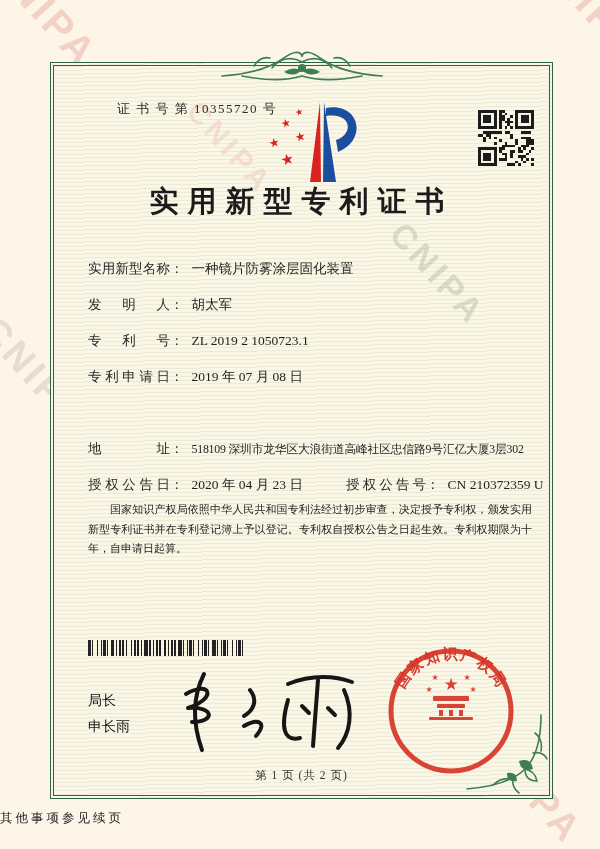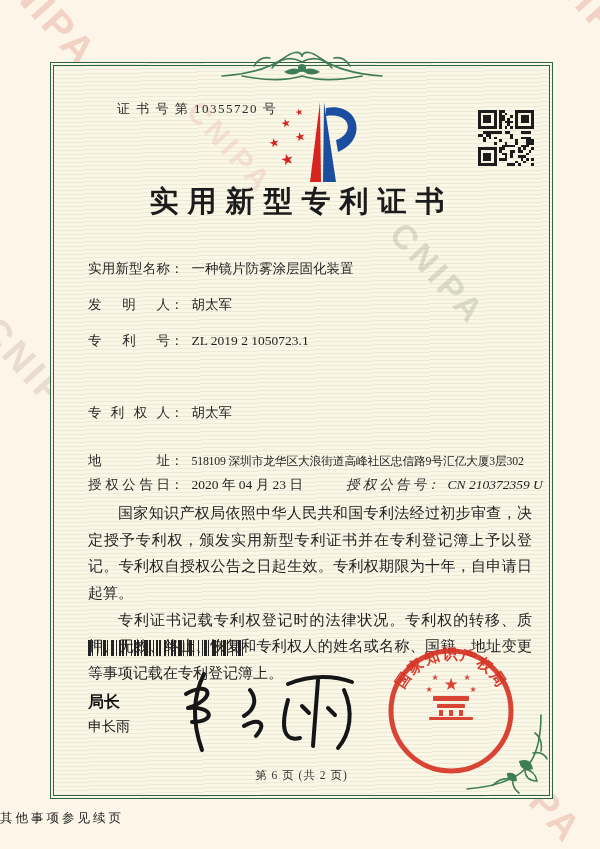--- a/index.html
+++ b/index.html
@@ -334,6 +334,9 @@
   <div class="row row-patno">
     <span class="flabel">专利号</span><span class="fcolon">：</span><span class="fvalue">ZL 2019 2 1050723.1</span>
   </div>
+  <div class="row row-appdate">
+    <span class="flabel">专利申请日</span><span class="fcolon">：</span><span class="fvalue">2019 年 07 月 08 日</span>
+  </div>
   <div class="row row-owner">
     <span class="flabel">专利权人</span><span class="fcolon">：</span><span class="fvalue">胡太军</span>
   </div>

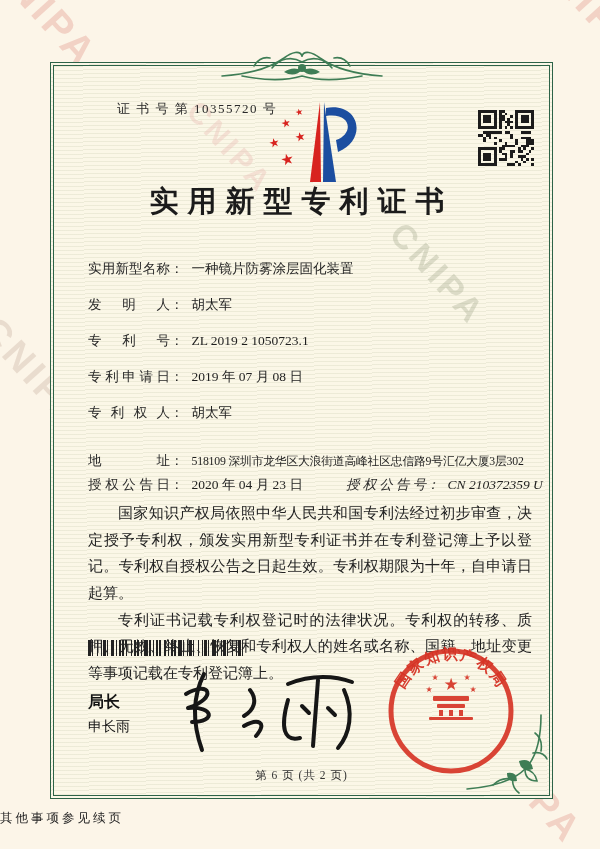--- a/index.html
+++ b/index.html
@@ -337,9 +337,6 @@
   <div class="row row-appdate">
     <span class="flabel">专利申请日</span><span class="fcolon">：</span><span class="fvalue">2019 年 07 月 08 日</span>
   </div>
-  <div class="row row-owner">
-    <span class="flabel">专利权人</span><span class="fcolon">：</span><span class="fvalue">胡太军</span>
-  </div>
   <div class="row row-addr">
     <span class="flabel">地址</span><span class="fcolon">：</span><span class="fvalue">518109 深圳市龙华区大浪街道高峰社区忠信路9号汇亿大厦3层302</span>
   </div>

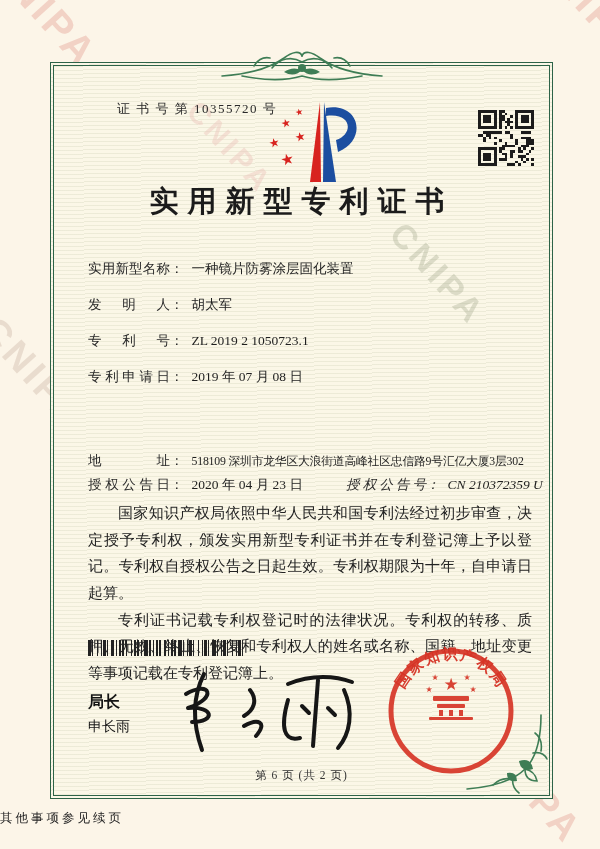--- a/index.html
+++ b/index.html
@@ -50,7 +50,7 @@
   .fcolon{display:inline-block;margin-right:8px;}
   .fvalue{color:#1f1f1f;}
   .row-name {top:194px;} .row-inventor{top:230px;} .row-patno{top:266px;}
-  .row-appdate{top:302px;} .row-owner{top:338px;} .row-addr{top:374px;margin-top:12px;}
+  .row-appdate{top:302px;} .row-owner{top:338px;} .row-addr{top:374px;}
   .row-addr .fvalue{font-size:11.8px;letter-spacing:-.2px;}
   .row-grant{top:410px;} 
   .grant-right{position:absolute;left:258px;top:0;white-space:nowrap;font-style:italic;}

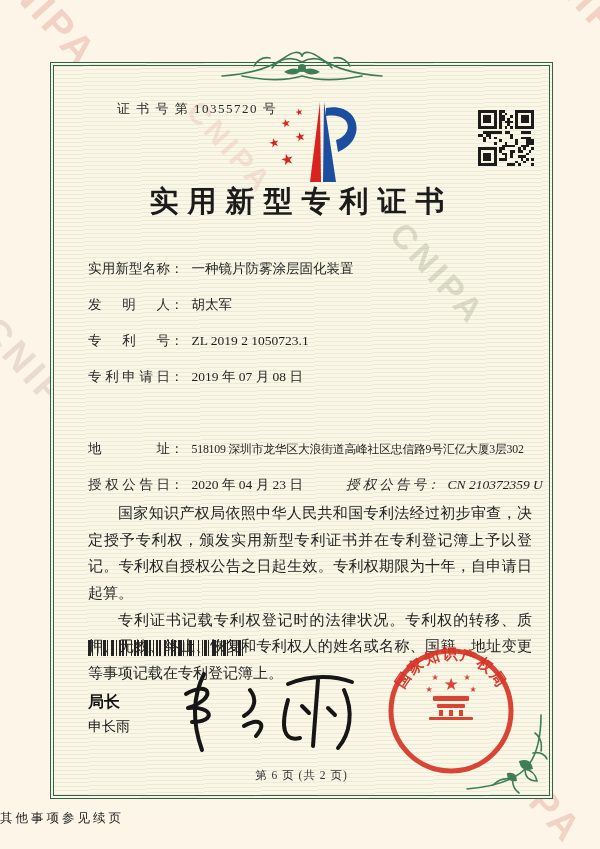--- a/index.html
+++ b/index.html
@@ -53,7 +53,7 @@
   .row-appdate{top:302px;} .row-owner{top:338px;} .row-addr{top:374px;}
   .row-addr .fvalue{font-size:11.8px;letter-spacing:-.2px;}
   .row-grant{top:410px;} 
-  .grant-right{position:absolute;left:258px;top:0;white-space:nowrap;font-style:italic;}
+  .grant-right{position:absolute;left:258px;top:0;white-space:nowrap;}
   .grant-right .flabel{width:80px;}
   
   .legal{position:absolute;left:34px;top:434px;width:444px;font-size:15px;

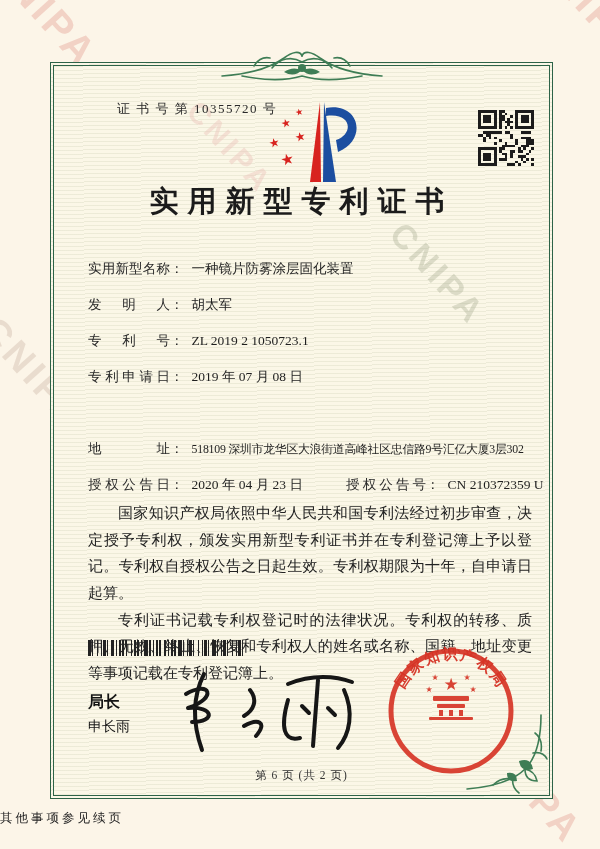--- a/index.html
+++ b/index.html
@@ -56,7 +56,7 @@
   .grant-right{position:absolute;left:258px;top:0;white-space:nowrap;}
   .grant-right .flabel{width:80px;}
   
-  .legal{position:absolute;left:34px;top:434px;width:444px;font-size:15px;
+  .legal{position:absolute;left:34px;top:434px;width:444px;font-size:11px;
          line-height:1.78;text-align:justify;color:#232323;}
   .legal p{text-indent:2em;margin:0;}
   

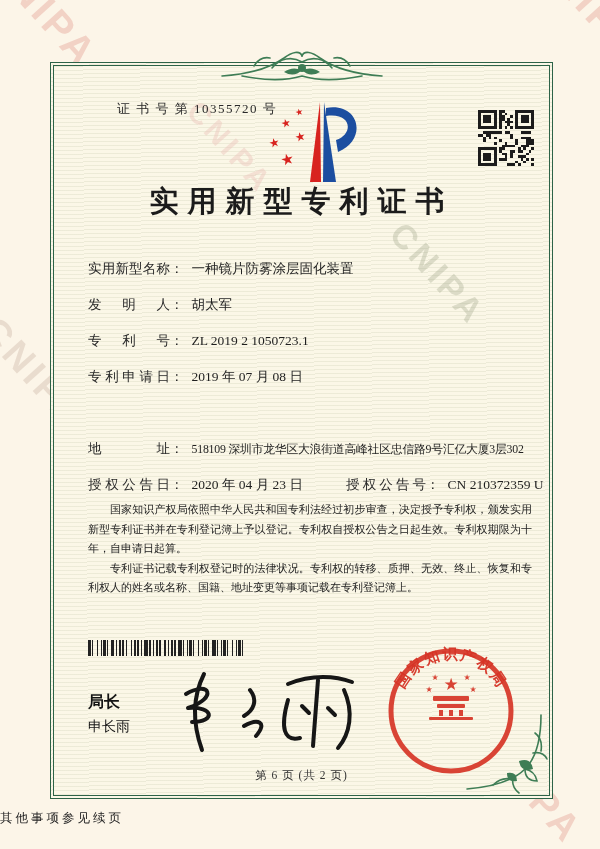--- a/index.html
+++ b/index.html
@@ -351,7 +351,6 @@
 
   <div class="legal">
     <p>国家知识产权局依照中华人民共和国专利法经过初步审查，决定授予专利权，颁发实用新型专利证书并在专利登记簿上予以登记。专利权自授权公告之日起生效。专利权期限为十年，自申请日起算。</p>
-    <p>专利证书记载专利权登记时的法律状况。专利权的转移、质押、无效、终止、恢复和专利权人的姓名或名称、国籍、地址变更等事项记载在专利登记簿上。</p>
   </div>
 
   <svg class="barcode" id="barcode" width="156" height="16" viewBox="0 0 156 16" shape-rendering="crispEdges">

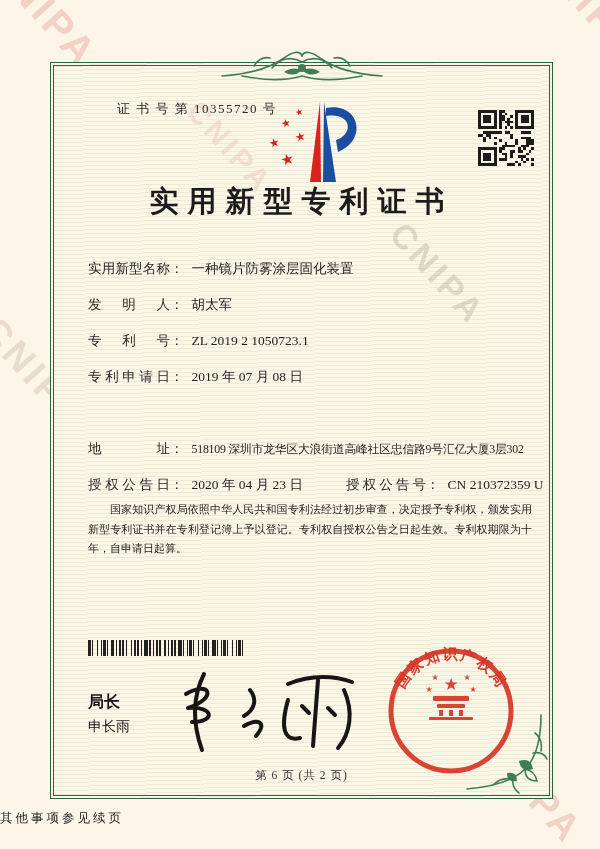--- a/index.html
+++ b/index.html
@@ -62,7 +62,7 @@
   
   .barcode{position:absolute;left:34px;top:574px;}
   .issuer-title{position:absolute;left:34px;top:626px;font-family:"Liberation Sans","DejaVu Sans",sans-serif;
-                font-size:16px;font-weight:bold;color:#141414;}
+                font-size:14px;font-weight:normal;color:#141414;}
   .issuer-name{position:absolute;left:34px;top:652px;font-family:"Liberation Sans","DejaVu Sans",sans-serif;
                font-size:14px;font-weight:normal;color:#141414;}
   .signature{position:absolute;left:106px;top:598px;}

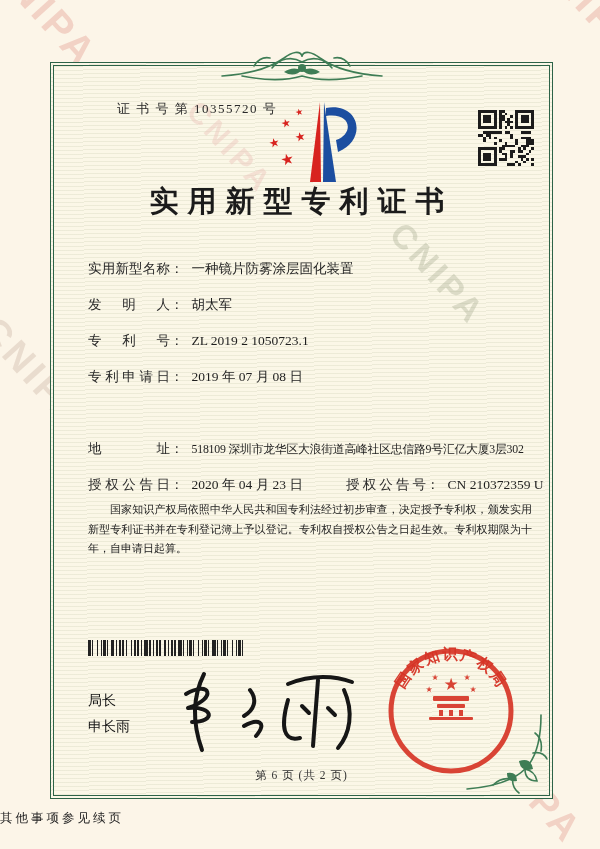--- a/index.html
+++ b/index.html
@@ -437,7 +437,7 @@
     </svg>
   </div>
 
-  <div class="pagenum">第 6 页 (共 2 页)</div>
+  <div class="pagenum">第 1 页 (共 2 页)</div>
 </div>
 
 <div class="foot-note">其他事项参见续页</div>

